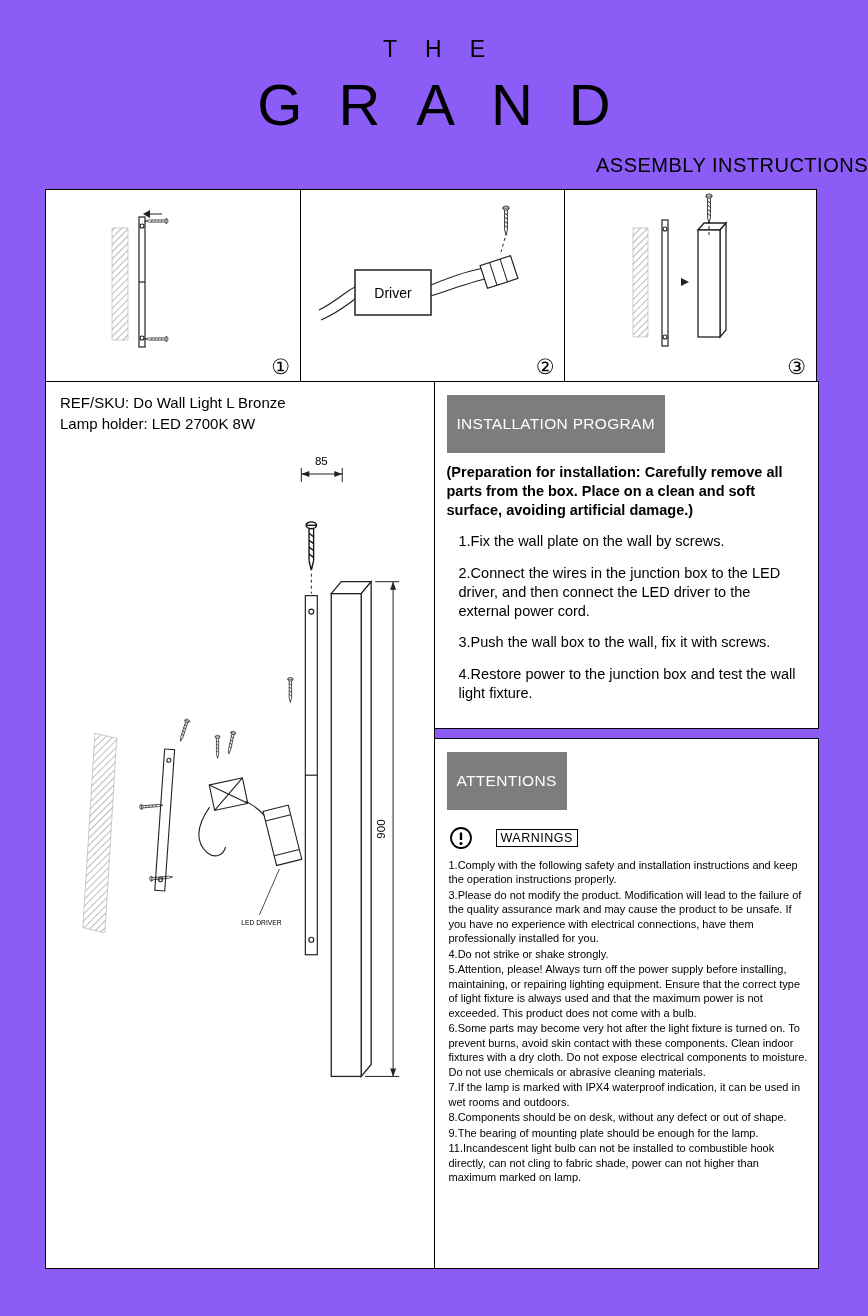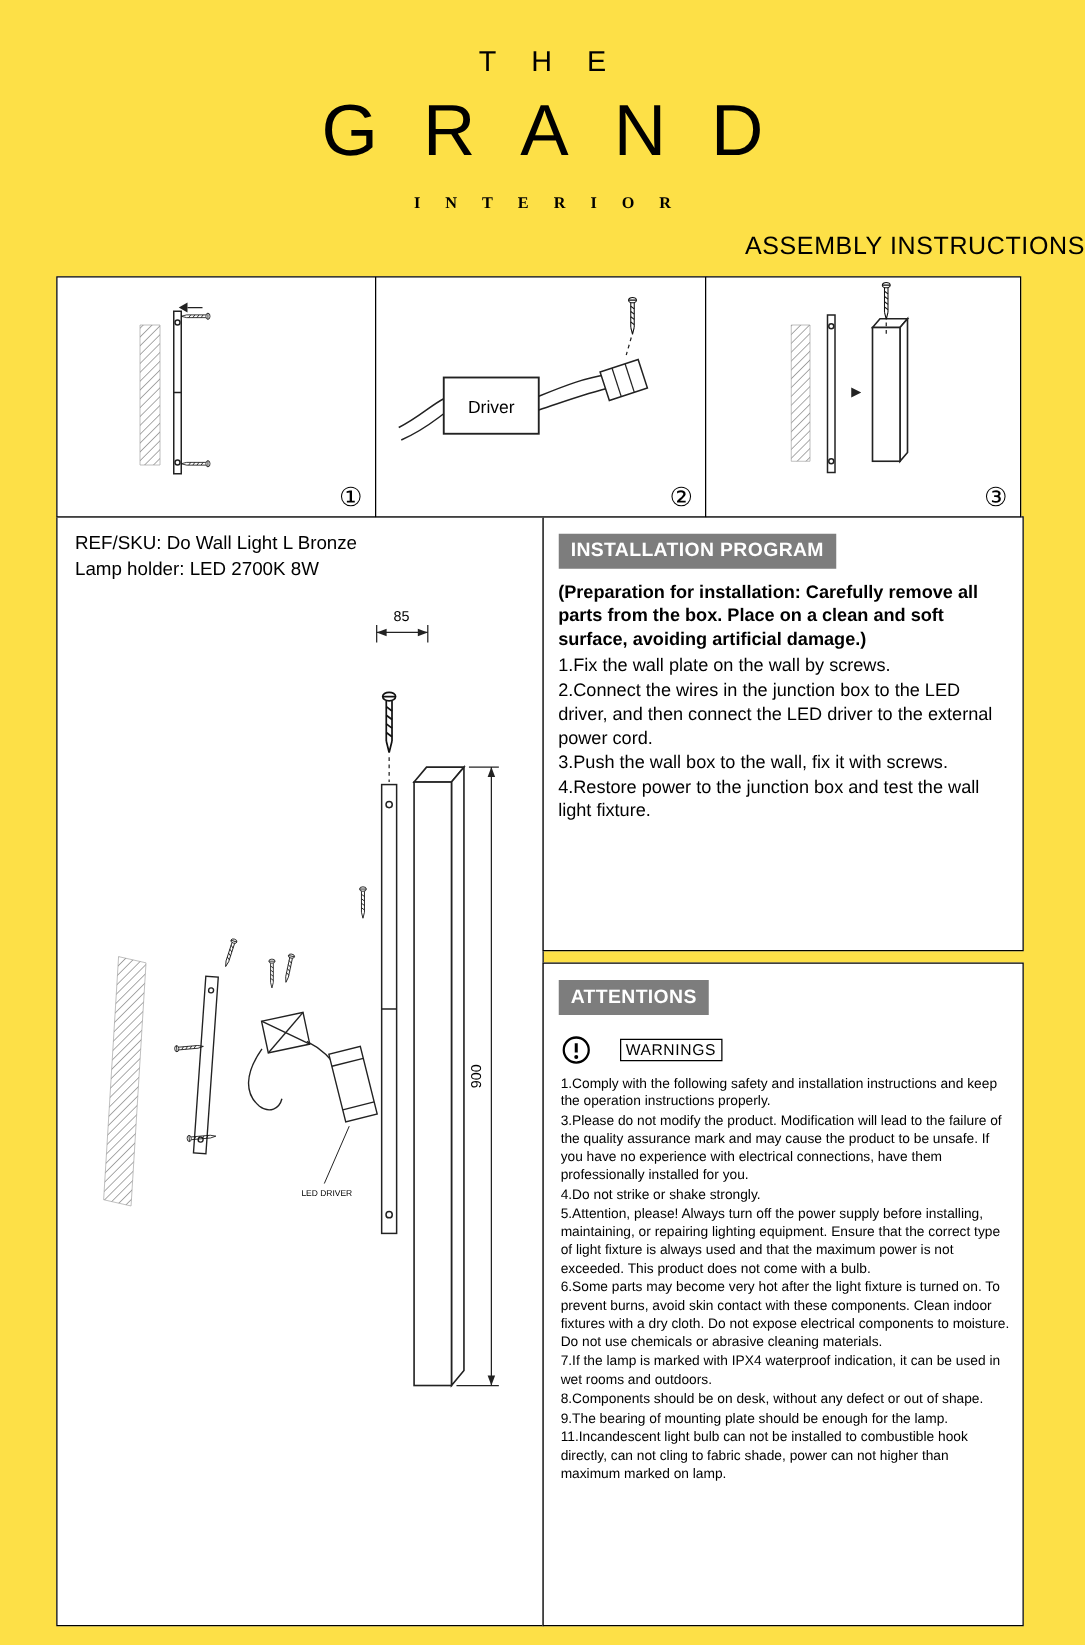--- a/index.html
+++ b/index.html
@@ -4,7 +4,7 @@
 <style>
   html,body { margin:0; padding:0; background:#fff; }
   .page {
-    width:868px; height:1316px; background:#fde047; color:#000;
+    width:868px; height:1316px; background:#8b5cf6; color:#000;
     font-family:"Liberation Sans", sans-serif; position:relative; overflow:hidden;
     box-sizing:border-box;
   }

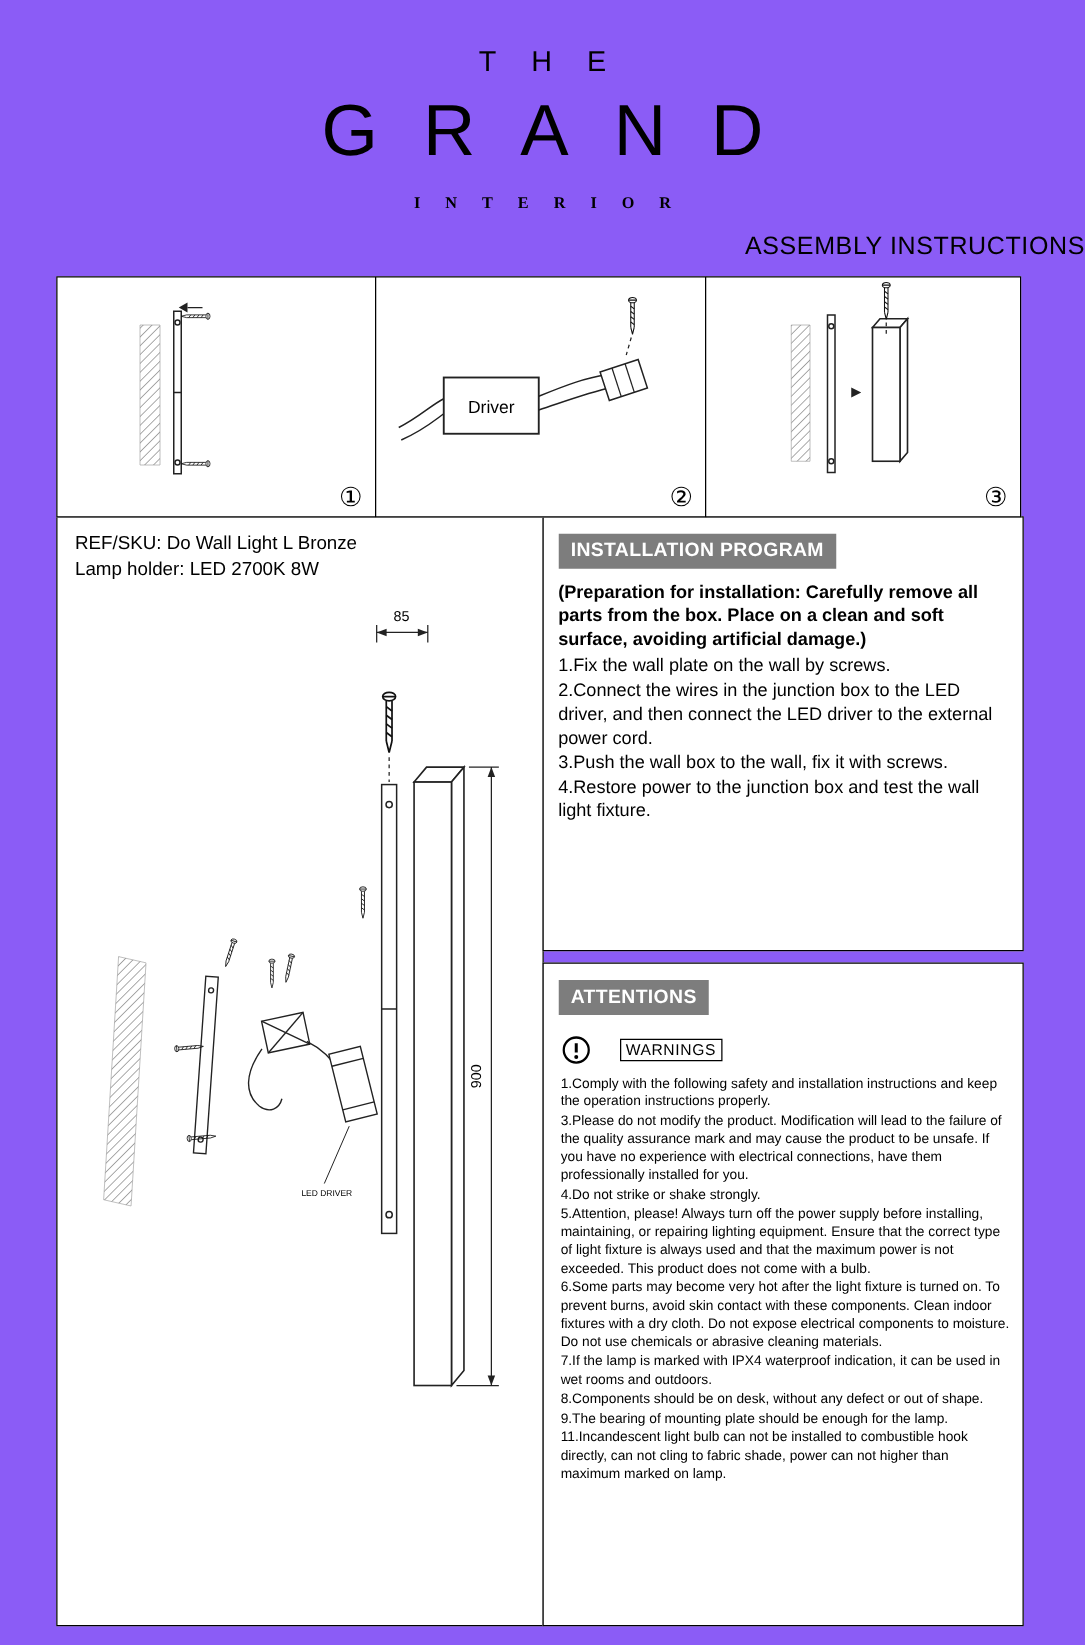--- a/index.html
+++ b/index.html
@@ -89,7 +89,6 @@
   <header class="brand">
     <div class="brand-the">THE</div>
     <div class="brand-grand">GRAND</div>
-    <div class="brand-interior">INTERIOR</div>
     <h1 class="doc-title">ASSEMBLY INSTRUCTIONS</h1>
   </header>
 

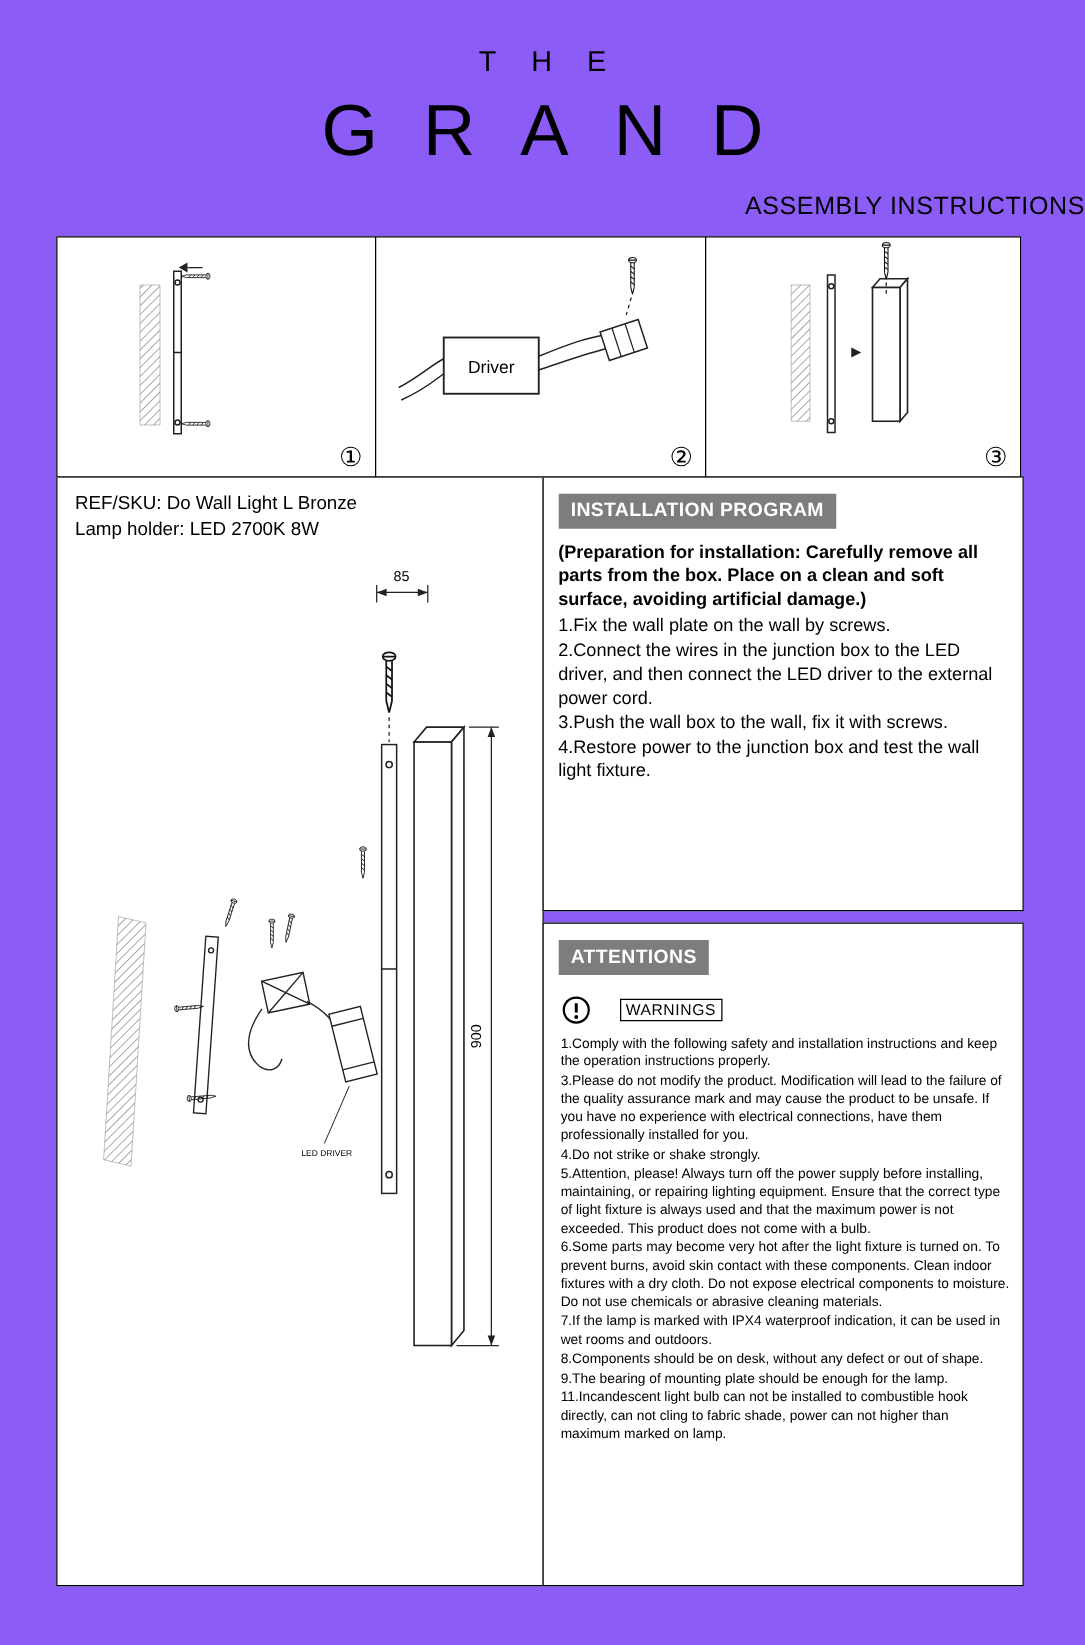--- a/index.html
+++ b/index.html
@@ -45,8 +45,8 @@
     border:1.5px solid #000; box-sizing:border-box; background:#fff; margin-top:9px; flex:1;
   }
   .section-heading {
-    display:inline-block; background:#7d7d7d; color:#fff; font-weight:bold;
-    font-size:15.5px; padding:5px 10px; margin:13px 0 10px 12px; letter-spacing:0.3px;
+    display:inline-block; background:#7d7d7d; color:#fff; font-weight:normal;
+    font-size:15.5px; padding:20px 10px; margin:13px 0 10px 12px; letter-spacing:0.3px;
   }
   .prep { font-weight:bold; font-size:14.5px; line-height:1.33; margin:0 10px 0 12px; }
   .install-steps { font-size:14.5px; line-height:1.33; margin:2px 10px 0 12px; }

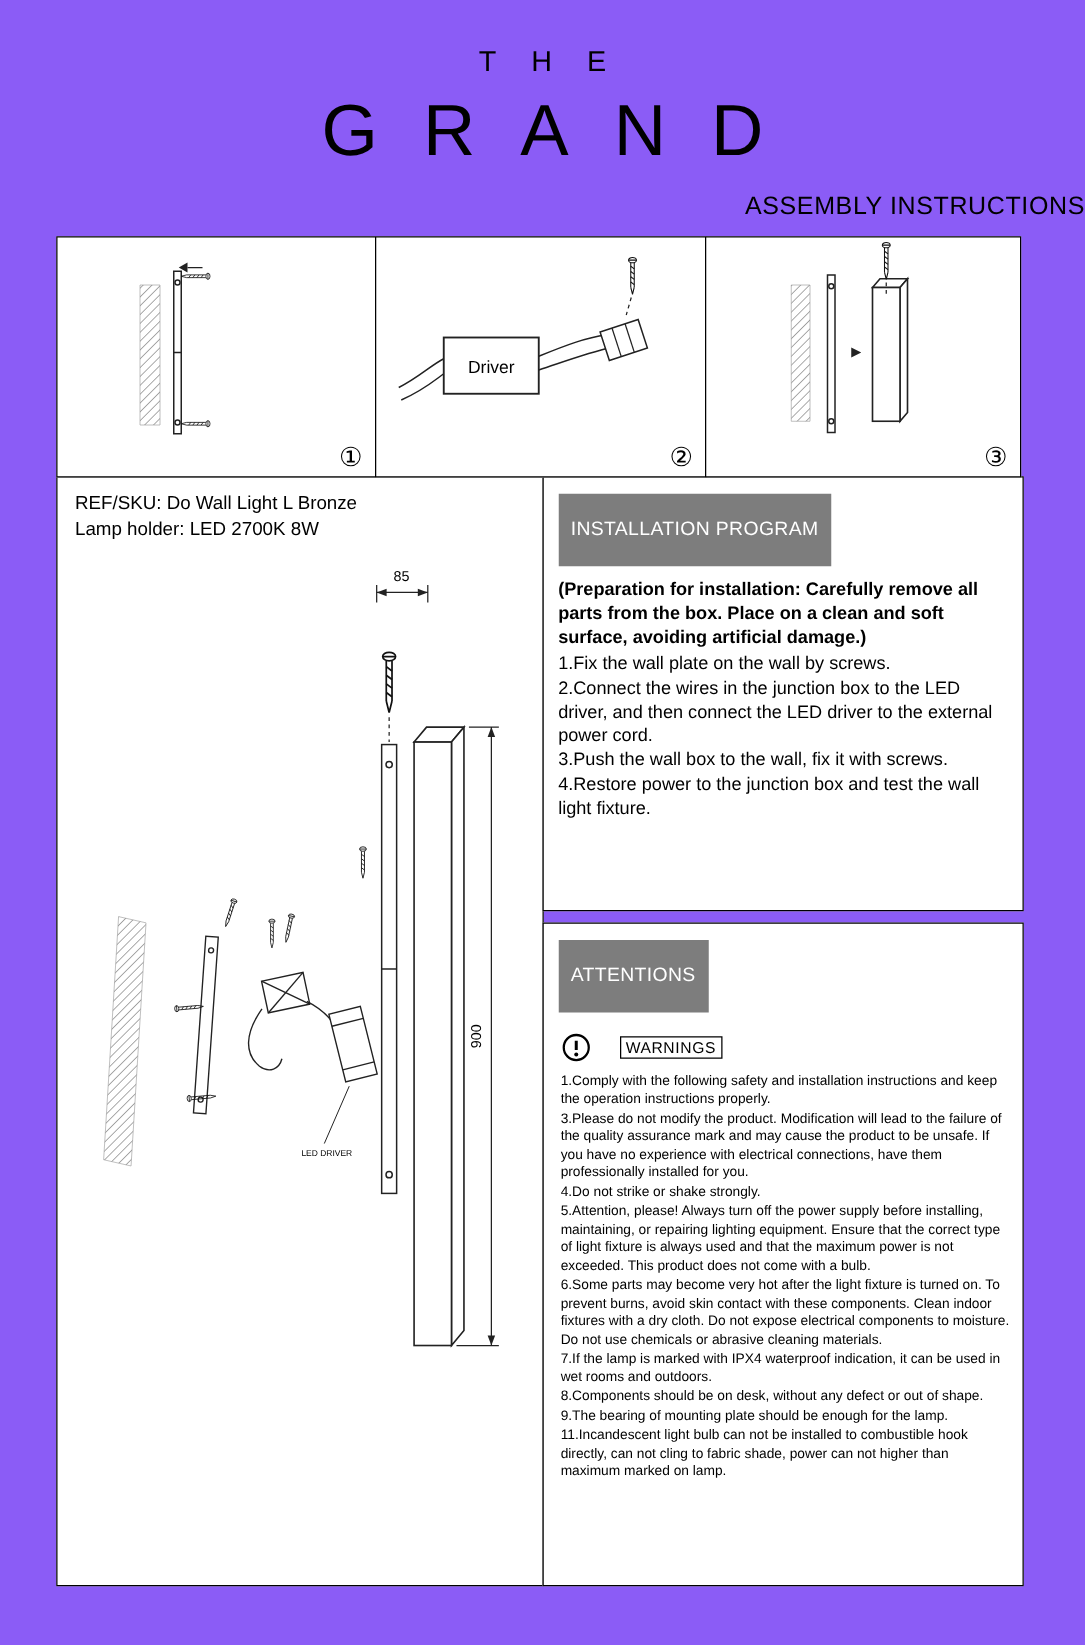--- a/index.html
+++ b/index.html
@@ -50,7 +50,7 @@
   }
   .prep { font-weight:bold; font-size:14.5px; line-height:1.33; margin:0 10px 0 12px; }
   .install-steps { font-size:14.5px; line-height:1.33; margin:2px 10px 0 12px; }
-  .install-steps p { margin:0; }
+  .install-steps p { margin:12px; }
 
   .warnings-row { display:flex; align-items:center; gap:23px; margin:6px 12px 8px 14px; }
   .warn-icon svg { display:block; }

